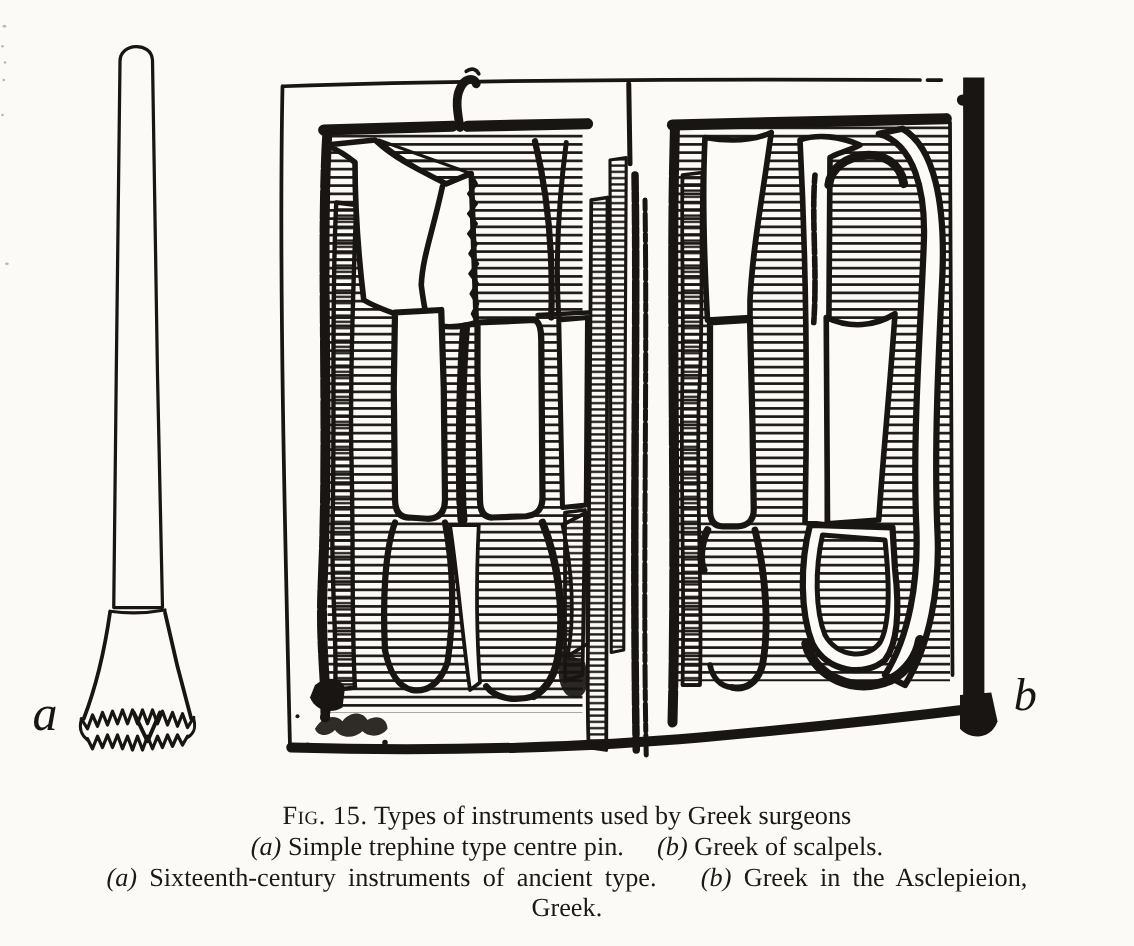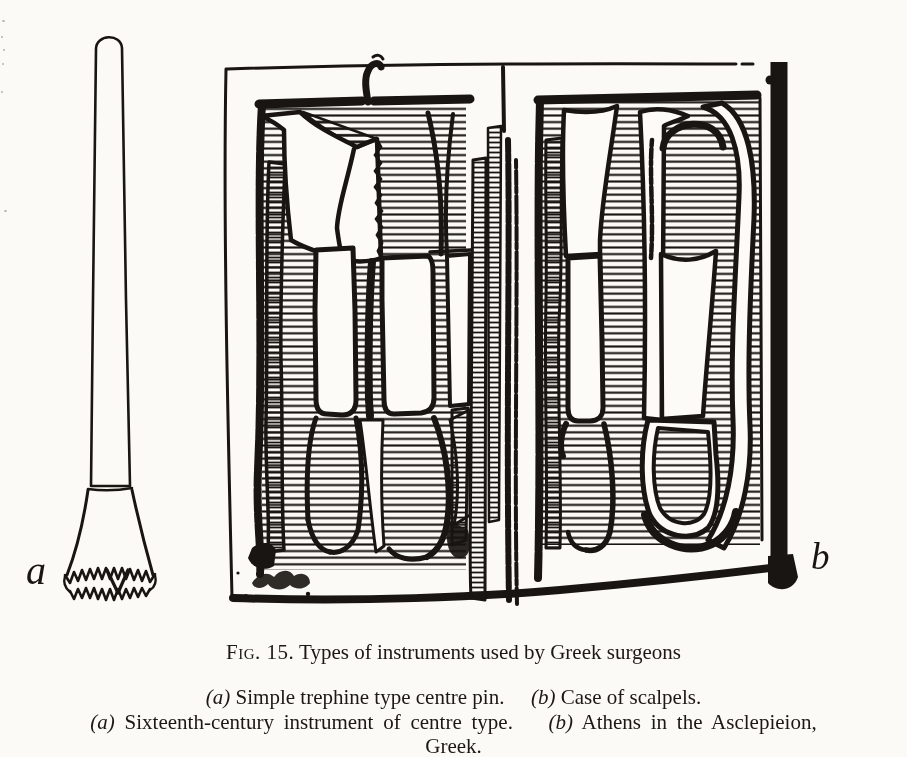--- a/index.html
+++ b/index.html
@@ -27,7 +27,7 @@
     text-align:center;color:#1c1814;
   }
   .cap-line{font-size:21px;line-height:1.18;}
-  .cap-line1{margin-bottom:20px;}
+  .cap-line1{margin-bottom:0;}
   .cap-line3{word-spacing:4.5px;}
   .smallcaps{font-variant:small-caps;letter-spacing:0.5px;}
   .marker{font-style:italic;}

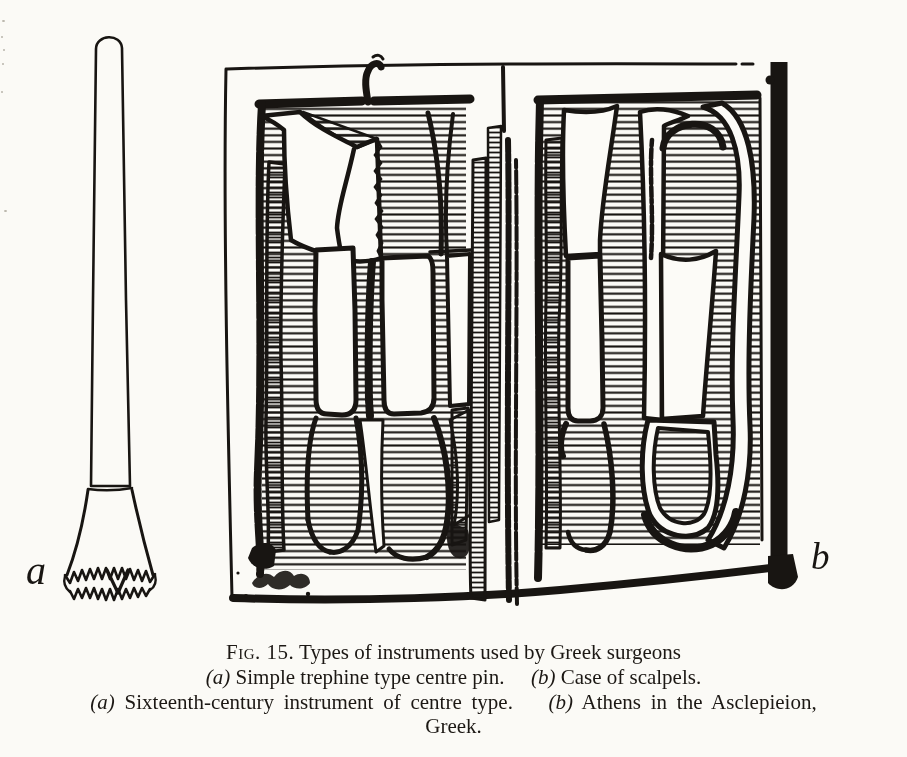--- a/index.html
+++ b/index.html
@@ -174,7 +174,7 @@
       <span>Simple trephine type centre pin.</span>
       <span class="entry-gap"></span>
       <span class="marker">(b)</span>
-      <span>Case of scalpels.</span>
+      <span>Greek of scalpels.</span>
     </div>
     <div class="cap-line cap-line3">
       <span class="marker">(a)</span>

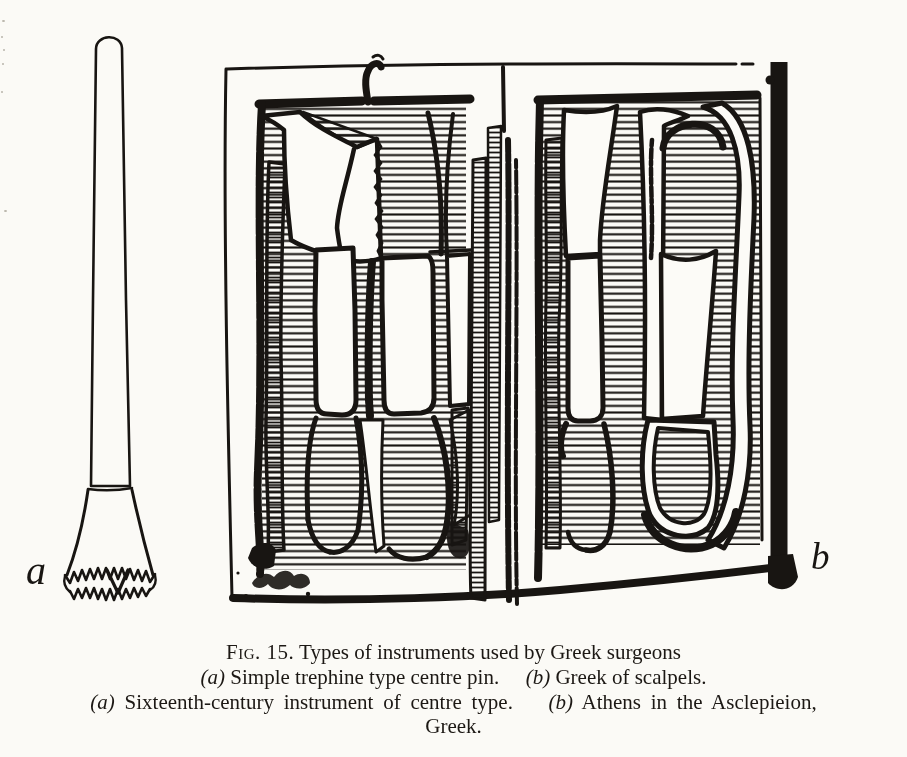--- a/index.html
+++ b/index.html
@@ -178,7 +178,7 @@
     </div>
     <div class="cap-line cap-line3">
       <span class="marker">(a)</span>
-      <span>Sixteenth-century instrument of centre type.</span>
+      <span>Sixteenth-century instruments of ancient type.</span>
       <span class="entry-gap"></span>
       <span class="marker">(b)</span>
       <span>Athens in the Asclepieion,</span>

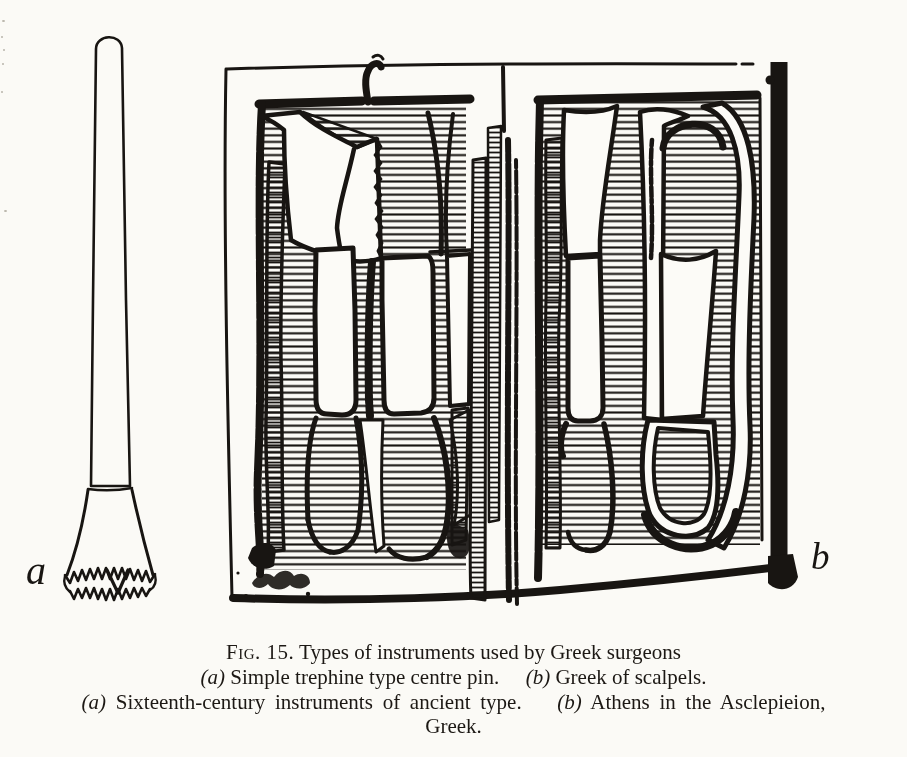--- a/index.html
+++ b/index.html
@@ -181,7 +181,7 @@
       <span>Sixteenth-century instruments of ancient type.</span>
       <span class="entry-gap"></span>
       <span class="marker">(b)</span>
-      <span>Athens in the Asclepieion,</span>
+      <span>Greek in the Asclepieion,</span>
     </div>
     <div class="cap-line cap-line4">
       <span>Greek.</span>

